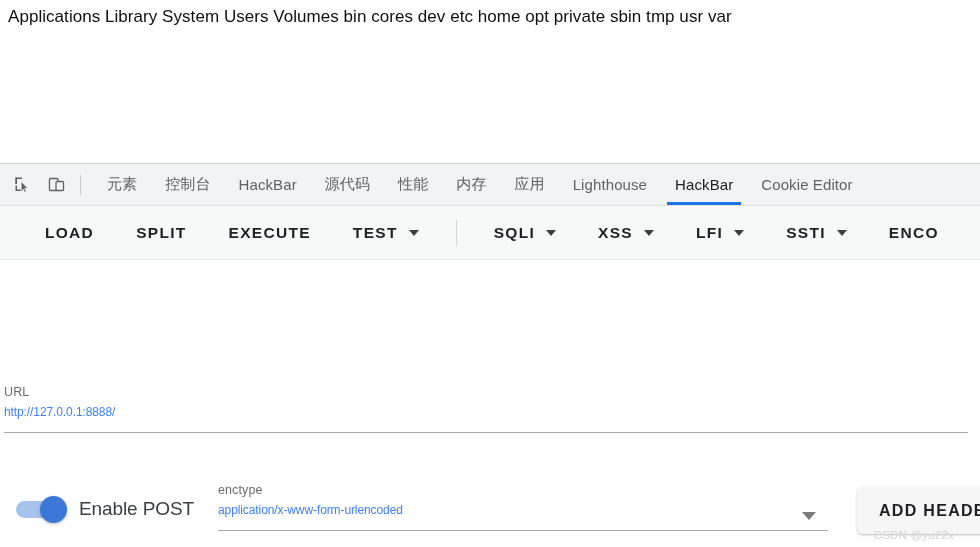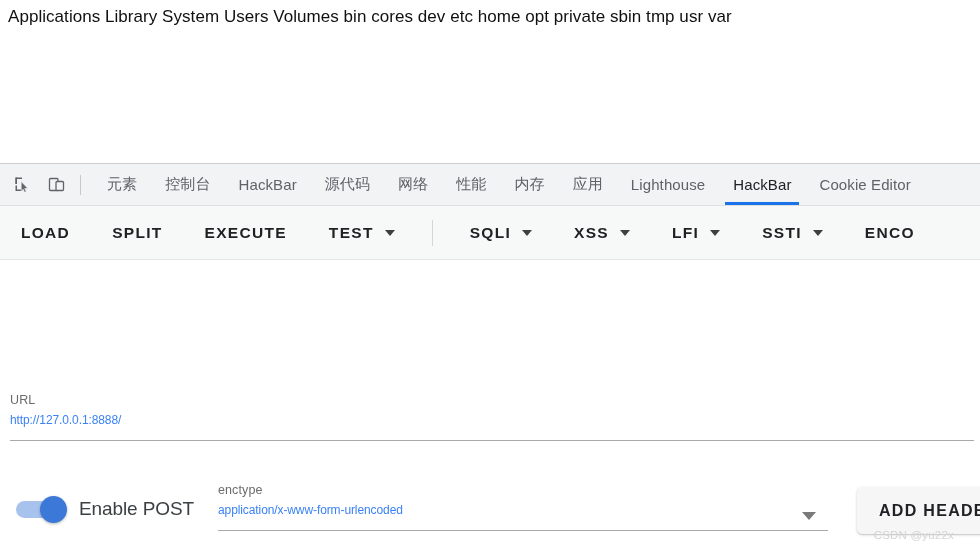--- a/index.html
+++ b/index.html
@@ -305,7 +305,6 @@
       <div class="tab">控制台</div>
       <div class="tab">HackBar</div>
       <div class="tab">源代码</div>
-      <div class="tab">网络</div>
       <div class="tab">性能</div>
       <div class="tab">内存</div>
       <div class="tab">应用</div>

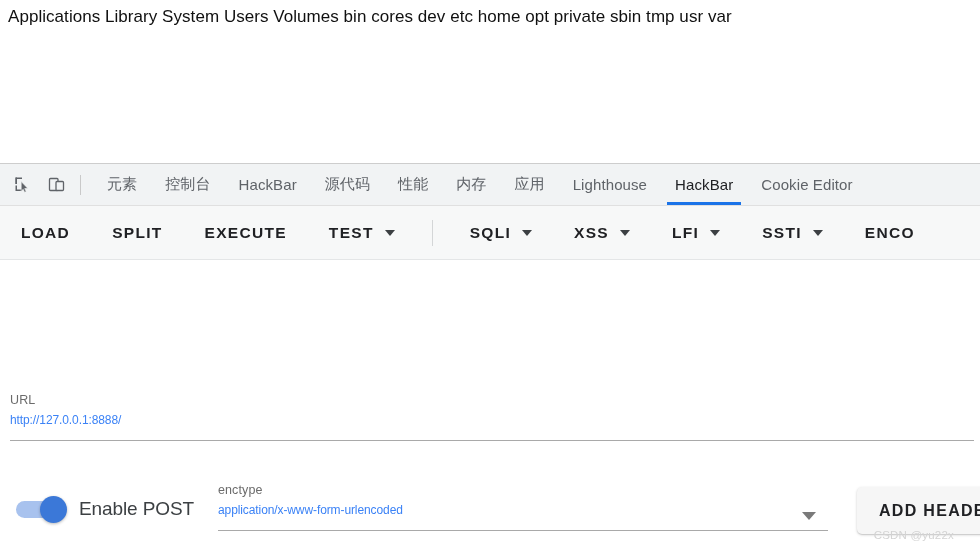--- a/index.html
+++ b/index.html
@@ -112,6 +112,7 @@
     align-items: center;
     border-bottom: 1px solid #e4e6e7;
     overflow: hidden;
+    padding-left: 24px;
   }
   .tb-btn {
     display: flex;

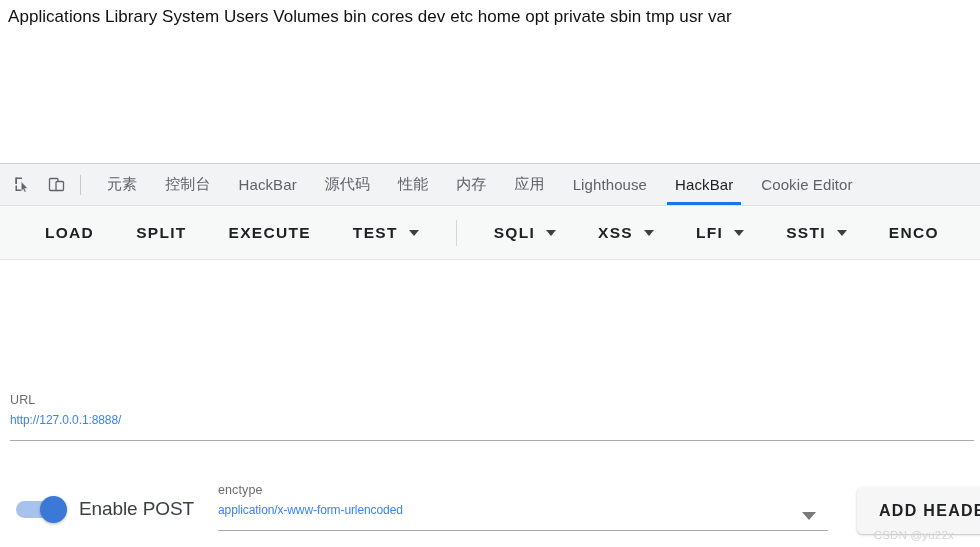--- a/index.html
+++ b/index.html
@@ -175,10 +175,9 @@
 
   
   #url-field {
-    left: 10px;
+    left: 4px;
     top: 125px;
     width: 964px;
-    margin-top: 8px;
   }
   #url-field .field-underline { width: 964px; }
 

